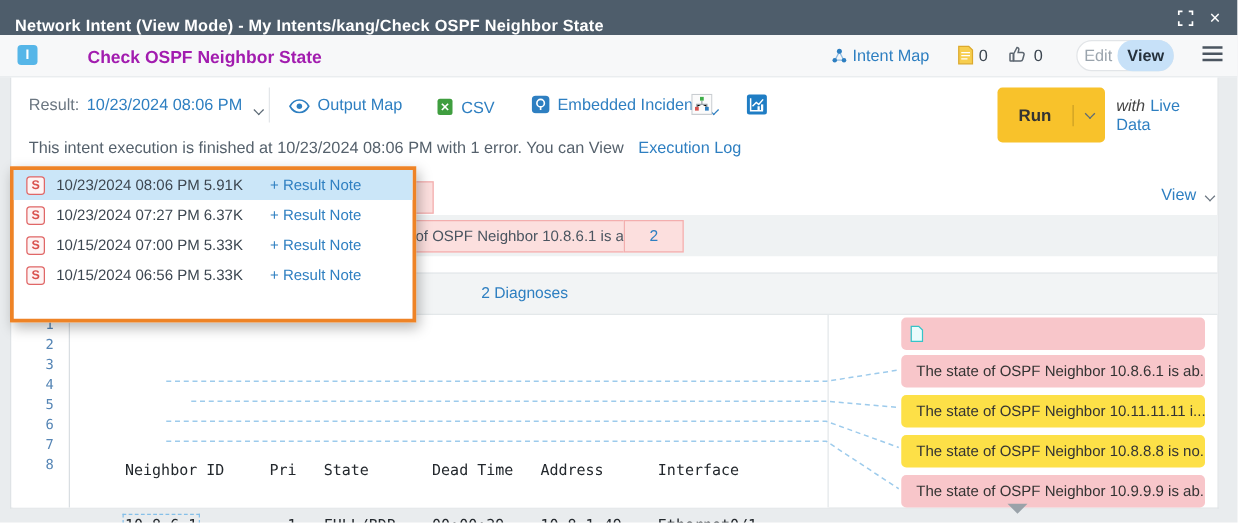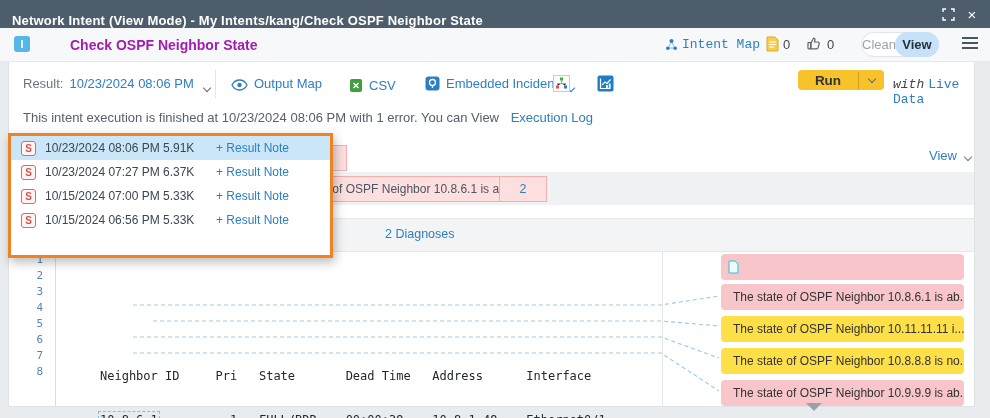--- a/index.html
+++ b/index.html
@@ -102,7 +102,7 @@
     <div class="iicon">I</div>
     <div class="htitle">Check OSPF Neighbor State</div>
 
-    <div class="hlink" style="left:665px;font-family:Liberation Mono, monospace;">
+    <div class="hlink" style="left:665px;">
       <span>
         <svg width="13" height="13" viewBox="0 0 13 13">
             <path d="M6.5 3.5L3 10M6.5 3.5L10 10M3 10h7" stroke="#8fbce2" stroke-width="1"></path>

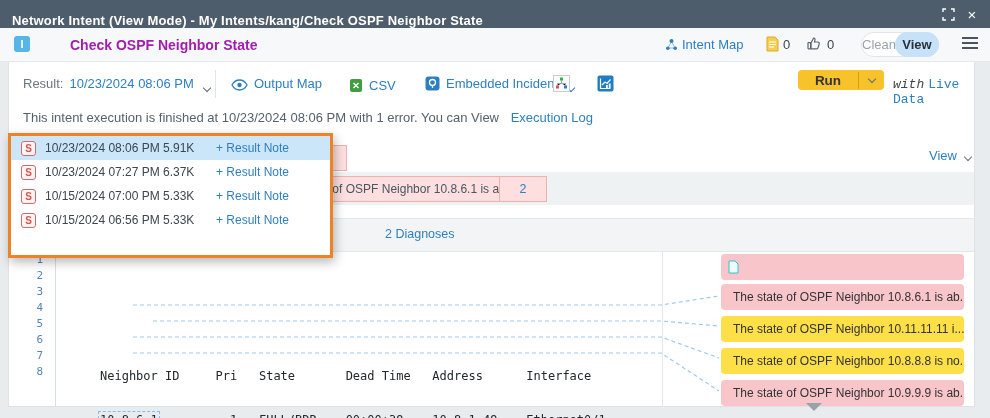--- a/index.html
+++ b/index.html
@@ -131,7 +131,7 @@
     <span class="cnt" style="left:827px;">0</span>
 
     <div class="toggle">
-      <div class="edit">Clean</div>
+      <div class="edit">Edit</div>
       <div class="view">View</div>
     </div>
     <div class="burger">

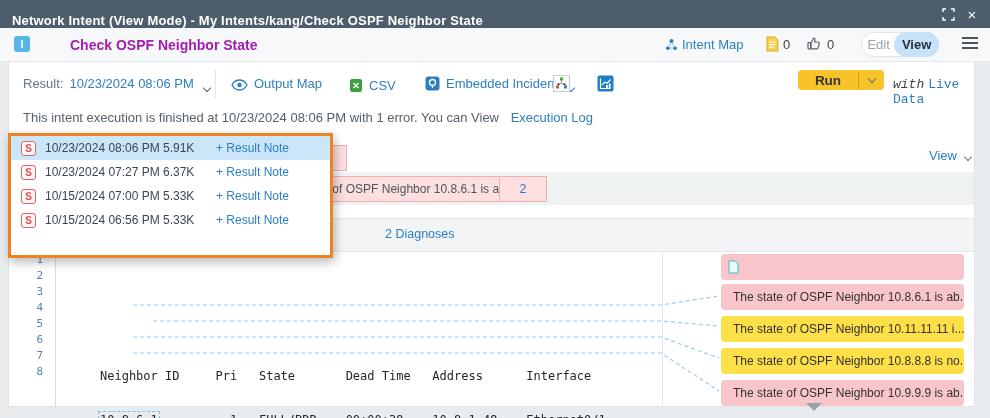--- a/index.html
+++ b/index.html
@@ -35,7 +35,7 @@
   .cv { display:inline-block; width:6px; height:6px; border-right:1.5px solid #5d6a76; border-bottom:1.5px solid #5d6a76; transform:rotate(45deg); margin-left:4px; margin-top:-3px; }
   .cv.b { border-color:#2e7fc1; }
   .tb-divider { position:absolute; left:206px; top:8px; height:28px; border-left:1px solid #e3e6e9; }
-  .runbtn { position:absolute; left:789px; top:8px; width:86px; height:20px; background:#f8c22b; border-radius:4px; display:flex; align-items:center; cursor:pointer; }
+  .runbtn { position:absolute; left:789px; top:8px; width:86px; height:44px; background:#f8c22b; border-radius:4px; display:flex; align-items:center; cursor:pointer; }
   .runbtn .lbl { flex:1; text-align:center; font-size:13.5px; font-weight:bold; color:#333; }
   .runbtn .caret { width:26px; height:17px; border-left:1px solid rgba(0,0,0,.18); display:flex; align-items:center; justify-content:center; }
   .withld { position:absolute; left:884px; top:15px; font-size:13px; color:#444;font-family:Liberation Mono, monospace; }

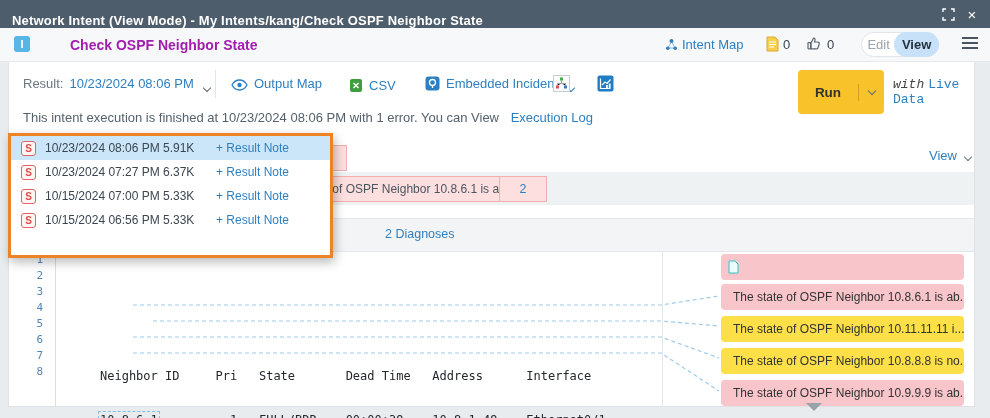--- a/index.html
+++ b/index.html
@@ -38,7 +38,7 @@
   .runbtn { position:absolute; left:789px; top:8px; width:86px; height:44px; background:#f8c22b; border-radius:4px; display:flex; align-items:center; cursor:pointer; }
   .runbtn .lbl { flex:1; text-align:center; font-size:13.5px; font-weight:bold; color:#333; }
   .runbtn .caret { width:26px; height:17px; border-left:1px solid rgba(0,0,0,.18); display:flex; align-items:center; justify-content:center; }
-  .withld { position:absolute; left:884px; top:15px; font-size:13px; color:#444;font-family:Liberation Mono, monospace; }
+  .withld { position:absolute; left:884px; top:15px; font-size:13px; color:#444; }
   .withld i { margin-right:4px; }
   .msg { position:absolute; left:14px; top:48px; font-size:13px; color:#55616c; }
   .msg a { color:#2e7fc1; text-decoration:none; margin-left:8px; }

